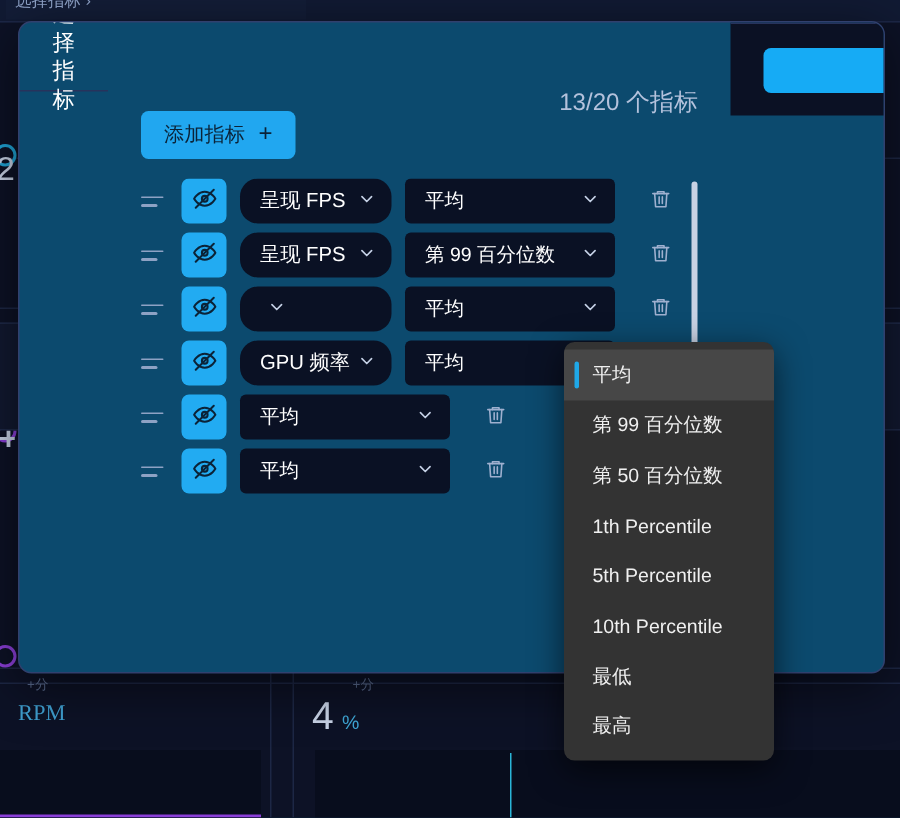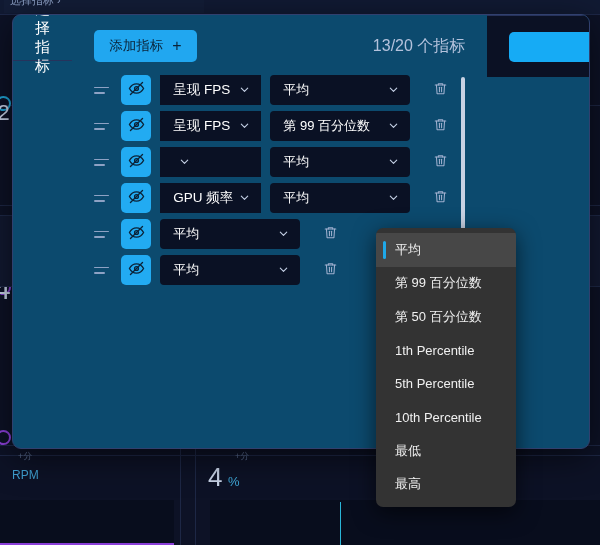--- a/index.html
+++ b/index.html
@@ -163,6 +163,7 @@
     font-family: inherit;
     cursor: pointer;
     line-height: 1;
+    margin-top: 44px;
   }
   .add-metric-btn .plus {
     font-size: 16px;

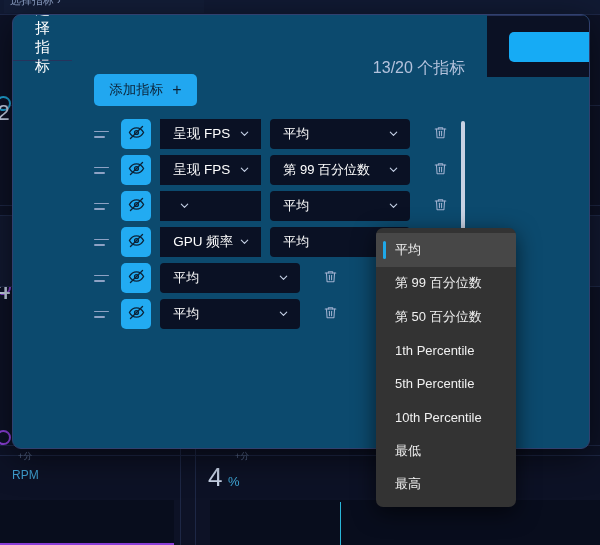--- a/index.html
+++ b/index.html
@@ -230,7 +230,7 @@
     height: 30px;
     background: #0a1124;
     border: none;
-    border-radius: 0;
+    border-radius: 12px;
     display: flex;
     align-items: center;
     justify-content: space-between;

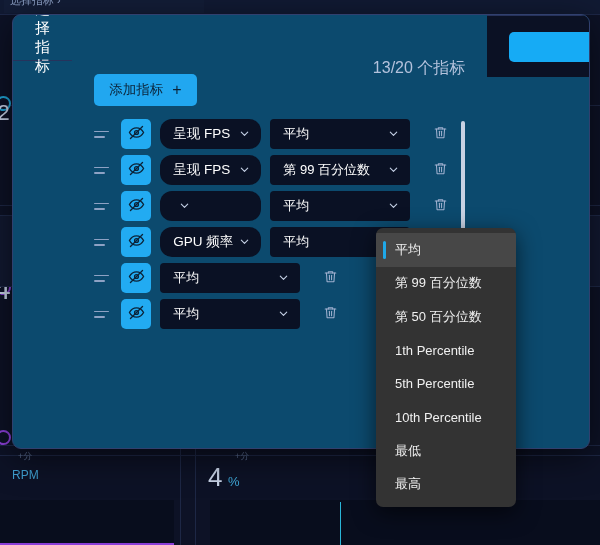--- a/index.html
+++ b/index.html
@@ -80,7 +80,8 @@
   .bg-metric-label {
     position: absolute;
     color: #3f9fd0;
-    font-size: 12px;
+    font-size: 15px;
+    font-family: Liberation Serif, serif;
   }
   .bg-small-label {
     position: absolute;

